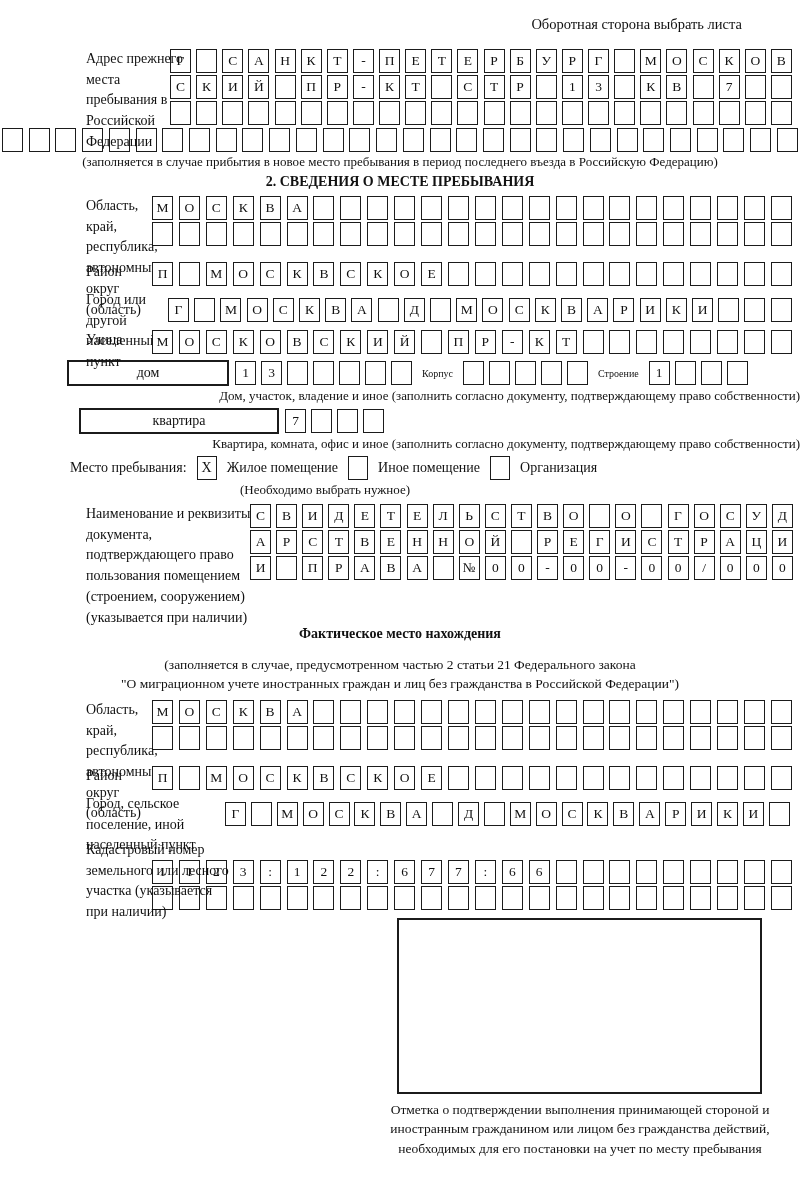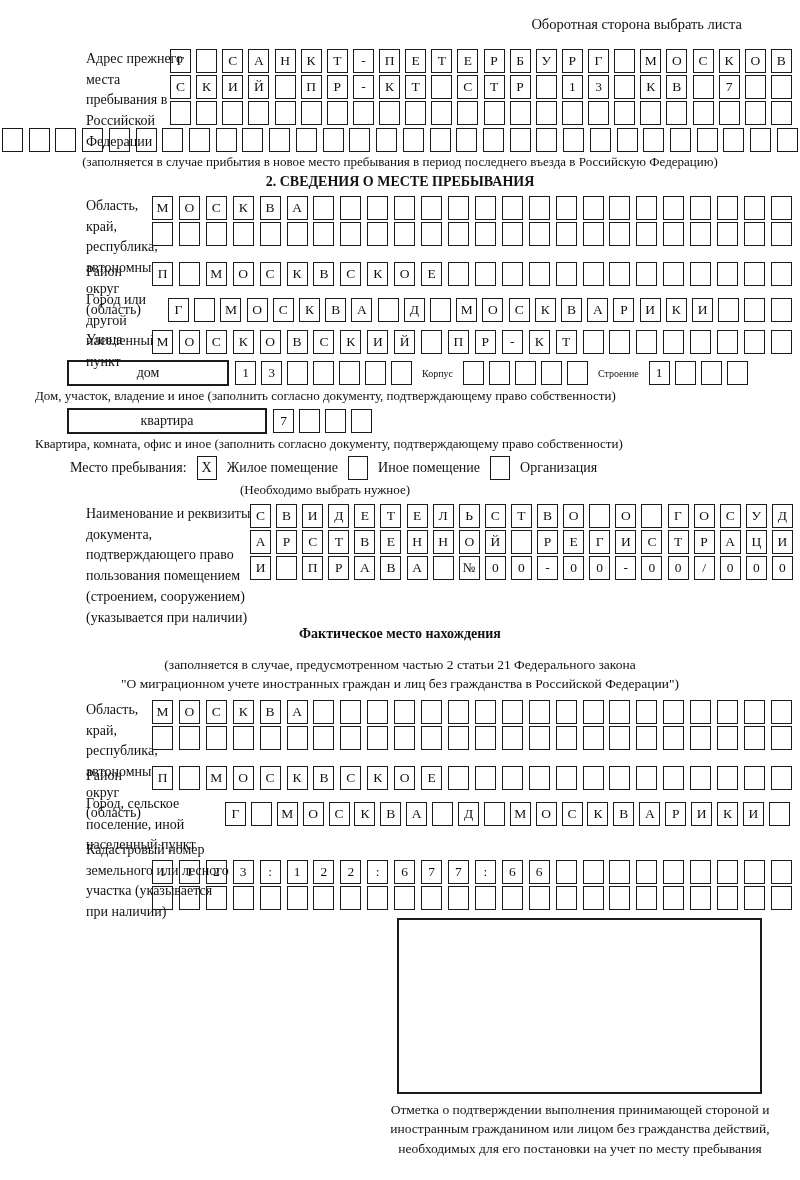--- a/index.html
+++ b/index.html
@@ -32,7 +32,7 @@
   .ml100{ margin-left:100px;} .ml82{ margin-left:82px;} .ml98{ margin-left:98px;}
   .ml180{ margin-left:180px;} .ml150{ margin-left:155px;}
 
-  .caption{ font-size:13px; margin:2px 0 0 35px; }
+  .caption{ font-size:13px; margin:2px 0 0 35px;text-align:right; }
   .caption.center{ text-align:center; margin-left:0; }
   .title{ text-align:center; font-weight:bold; font-size:14px; margin-top:4px; }
   .notecenter{ text-align:center; font-size:13.5px; line-height:1.4; }

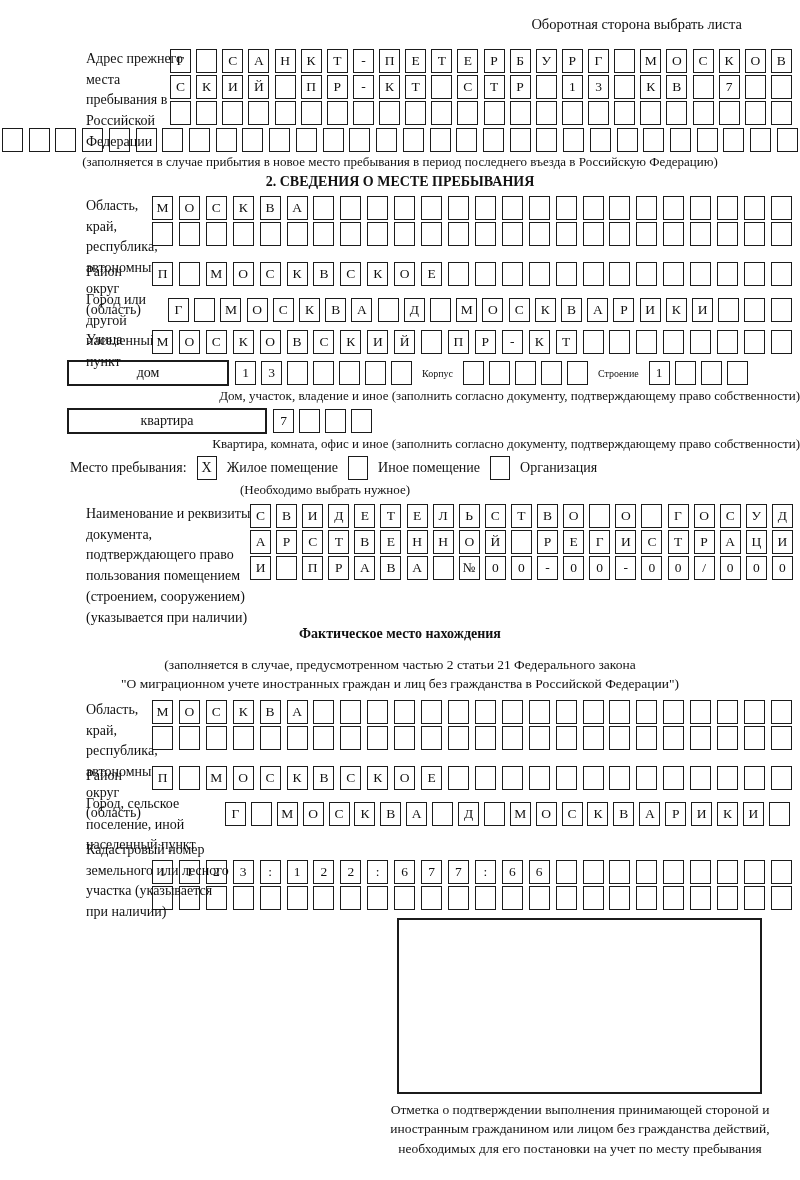--- a/index.html
+++ b/index.html
@@ -43,7 +43,7 @@
     box-sizing:border-box; border:2px solid #1b1b1b; height:26px;
     display:flex; align-items:center; justify-content:center; font-size:14px; background:#fff;
   }
-  .wb-dom{ width:162px; } .wb-kv{ width:200px; }
+  .wb-dom{ width:162px; } .wb-kv{ width:200px;margin-left:12px; }
   .inline-lab{ font-size:10px; padding:0 4px; }
 
   

